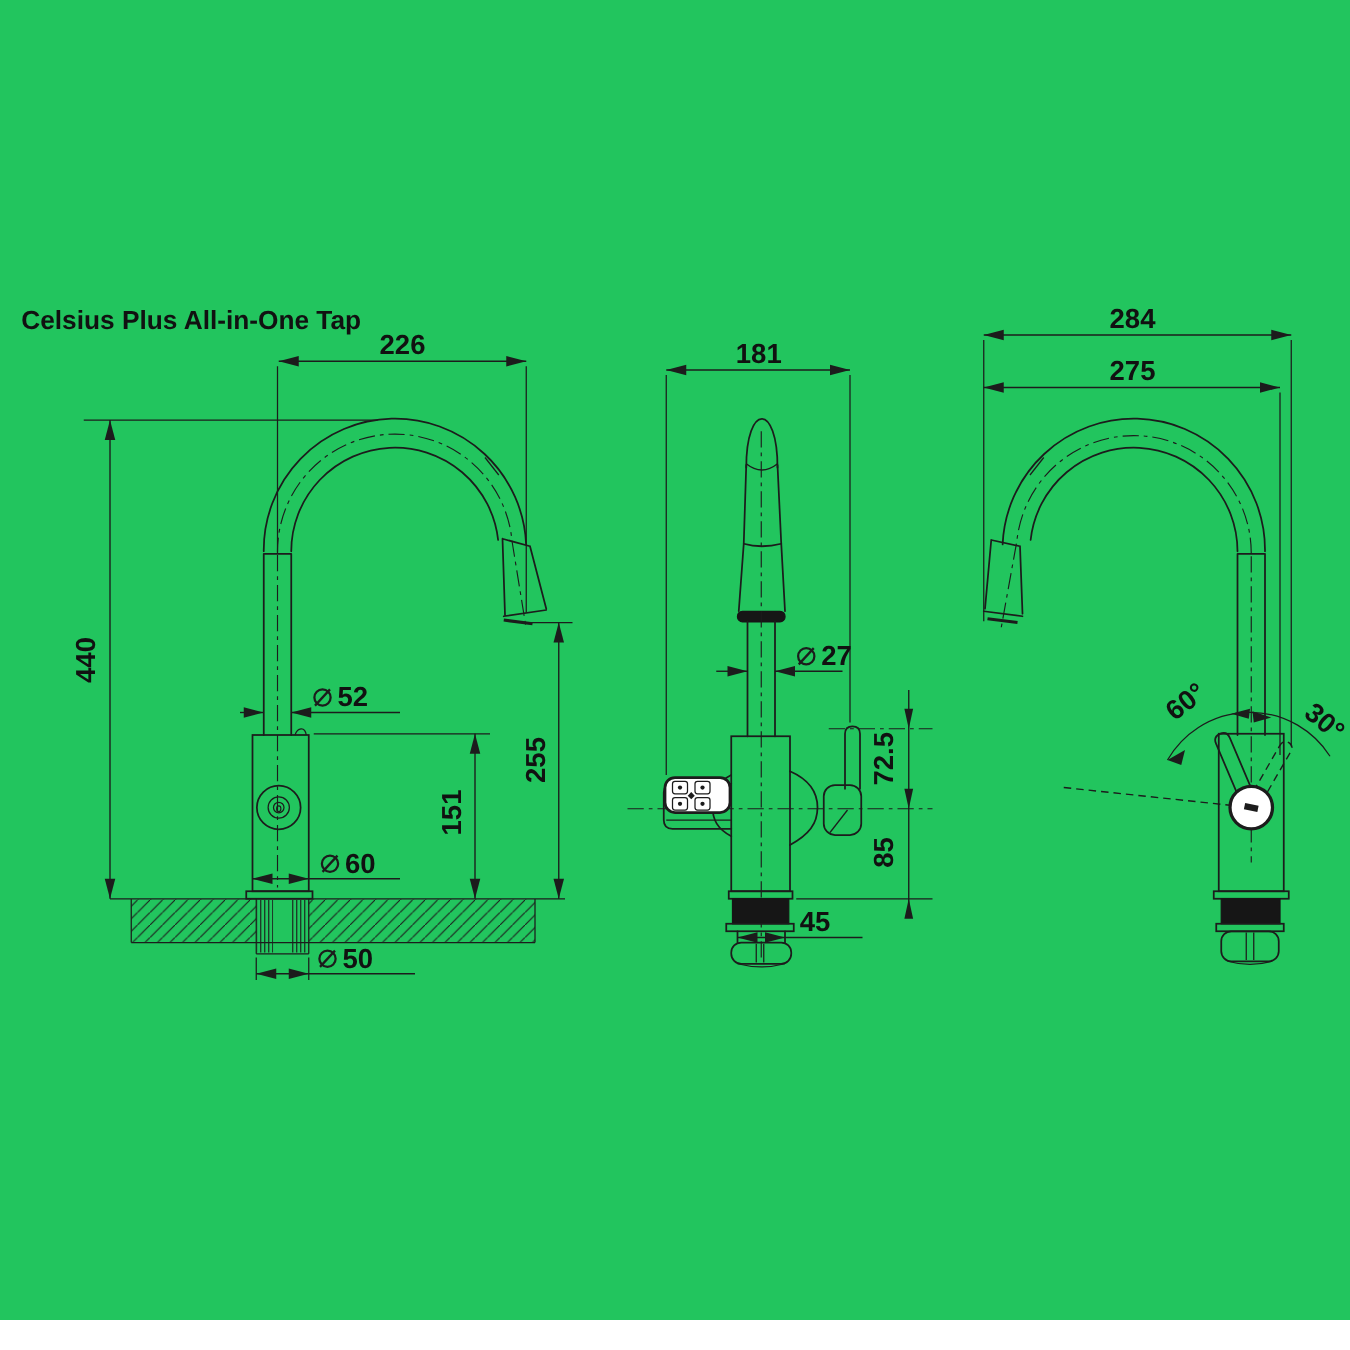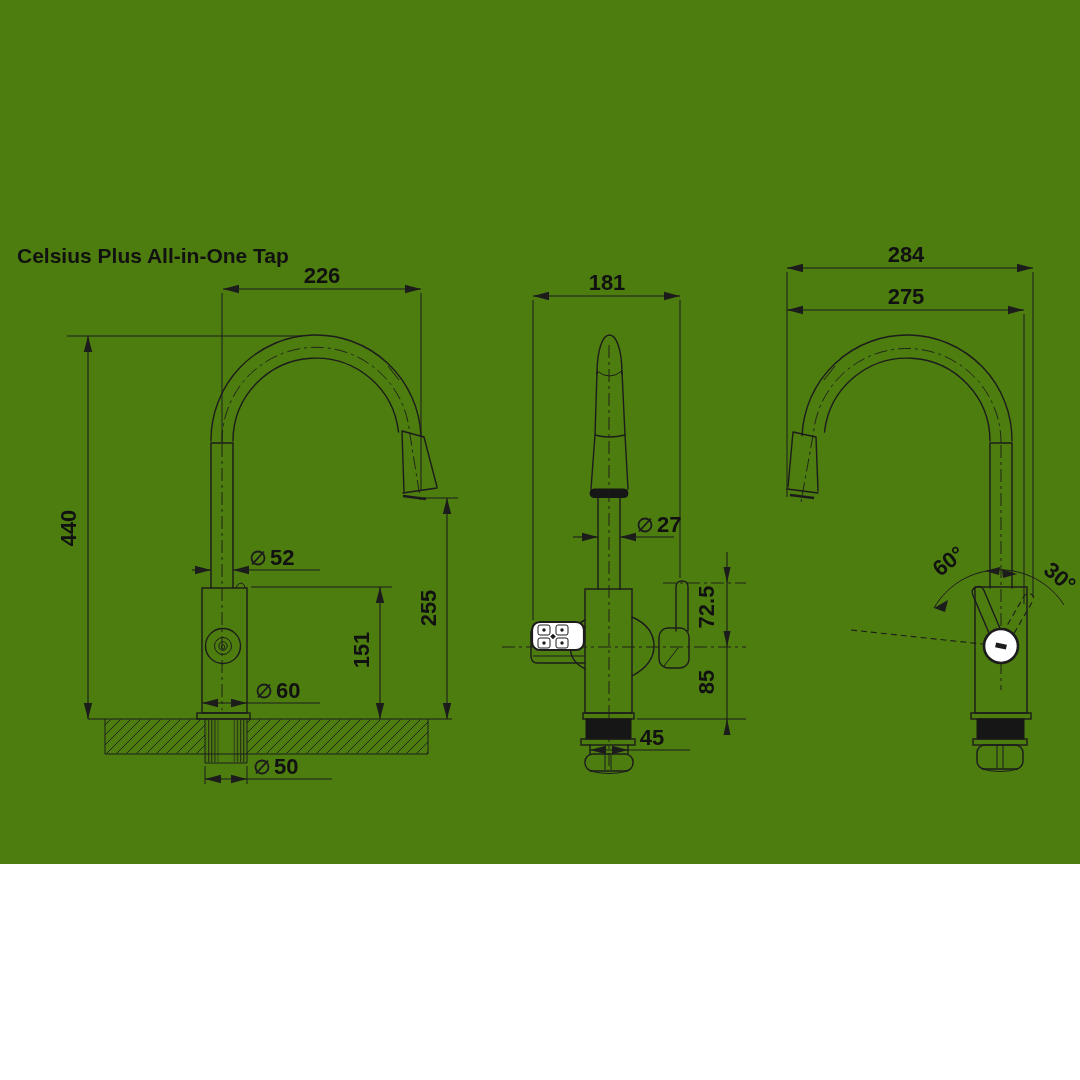--- a/index.html
+++ b/index.html
@@ -3,7 +3,7 @@
 <meta charset="utf-8">
 <style>
   html,body{margin:0;padding:0;background:#fff;}
-  #canvas{position:relative;width:1080px;height:864px;background:#4d7c0f;overflow:hidden;}
+  #canvas{position:relative;width:1080px;height:1056px;background:#22c55e;overflow:hidden;}
   svg{display:block;}
   .ol{fill:none;stroke:#1c1c1c;stroke-width:1.4;stroke-linecap:round;}
   .thk{fill:none;stroke:#1c1c1c;stroke-width:2.6;}

